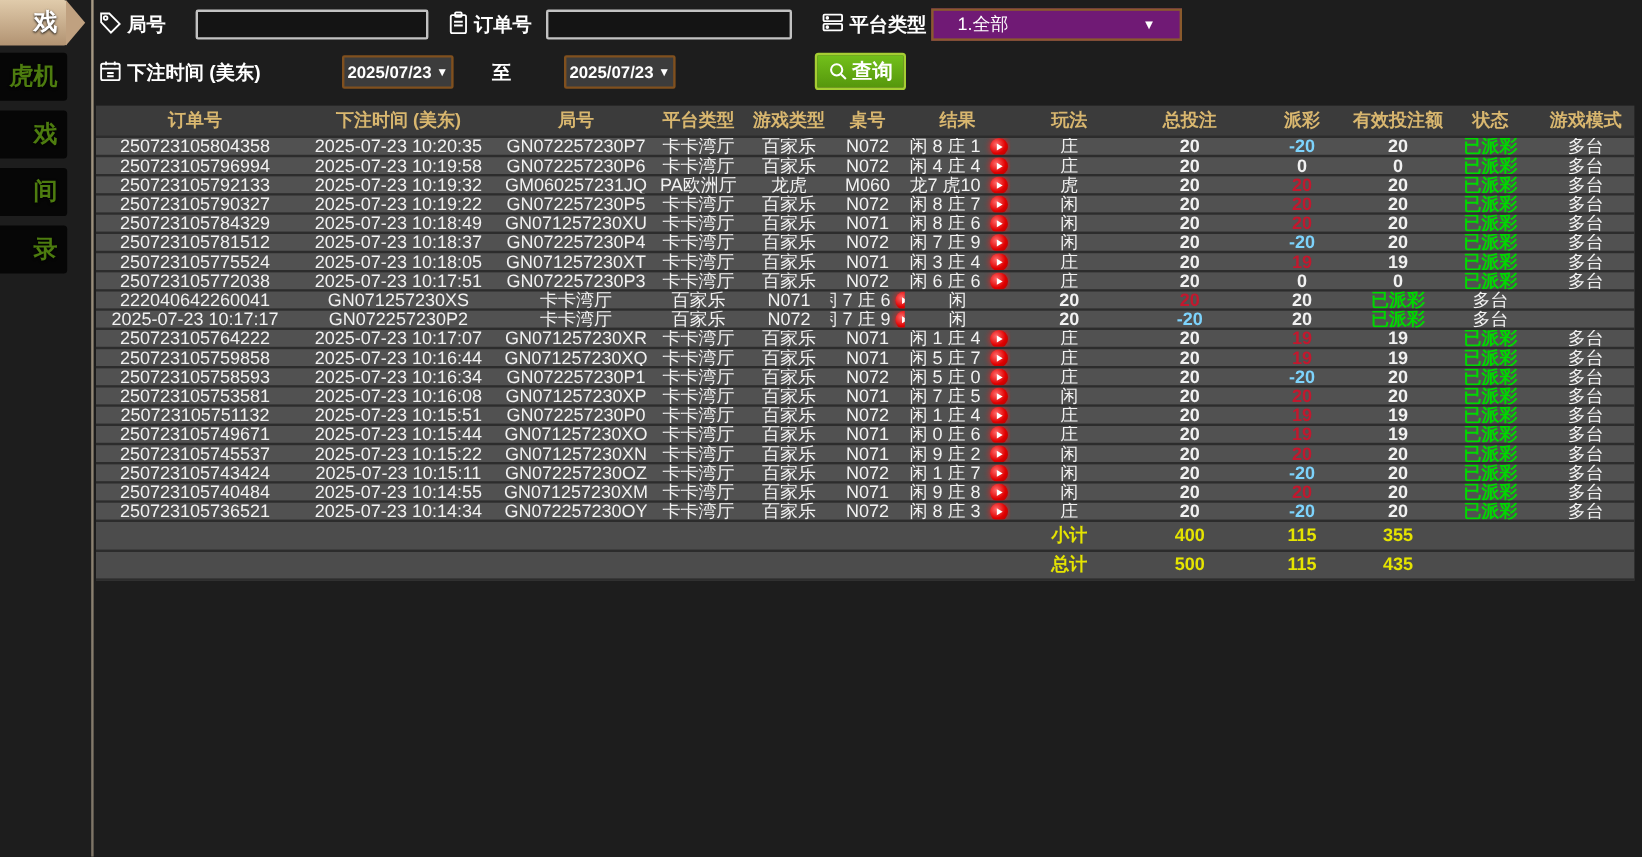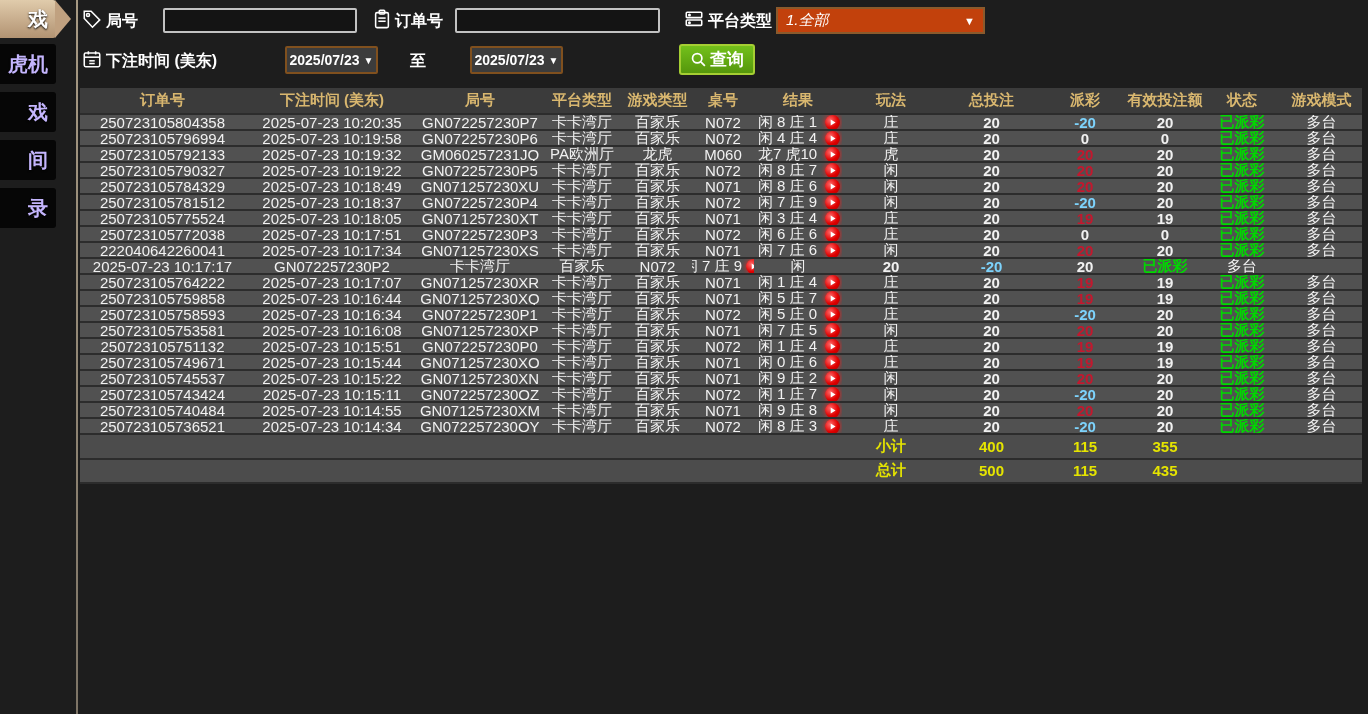--- a/index.html
+++ b/index.html
@@ -27,9 +27,9 @@
   .ficon svg { width:100%; height:100%; stroke:#fff; fill:none; stroke-width:1.7; }
   .tinput { position:absolute; height:25px; background:#141414; border:2px solid #c2c2c2;
             border-radius:2px; color:#eee; font-size:14px; padding:0 6px; outline:none; }
-  .tselect { position:absolute; height:27px; background:#c2410c; border:2px solid #8a5a2c;
+  .tselect { position:absolute; height:27px; background:#701a75; border:2px solid #8a5a2c;
              color:#fff; font-size:15px; display:flex; align-items:center;
-             padding:0 8px; cursor:pointer;font-style:italic; }
+             padding:0 20px; cursor:pointer; }
   .tselect .caret { margin-left:auto; font-size:11px; color:#fff; }
   .datebtn { position:absolute; height:28px; width:93px; background:#3c3c3c;
              border:2px solid #80501e; border-radius:2px; color:#fff; font-weight:bold;

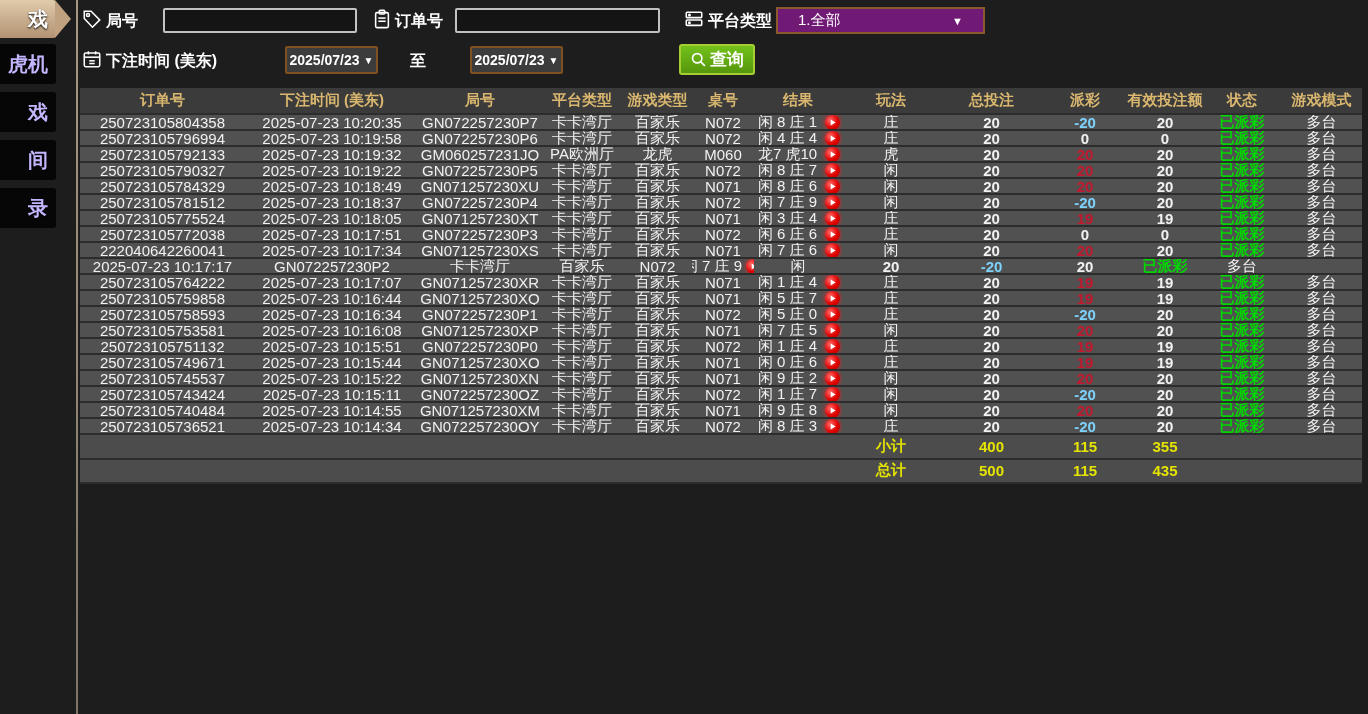--- a/index.html
+++ b/index.html
@@ -12,7 +12,7 @@
   .vdivider { position:absolute; left:76px; top:0; width:2px; height:714px;
               background:linear-gradient(#a79a84,#7d7466); }
   .sitem { position:absolute; left:0; width:56px; height:40px; background:#060606;
-           color:#c4b5fd; font-size:20px; font-weight:bold; line-height:40px;
+           color:#4d7c0f; font-size:20px; font-weight:bold; line-height:40px;
            text-align:right; padding-right:8px; border-radius:0 3px 3px 0;
            text-shadow:0 1px 2px #000; cursor:pointer; }
   .sitem.active { background:linear-gradient(#e0cbab,#b2937２); background:linear-gradient(#e0cbab,#b29372);

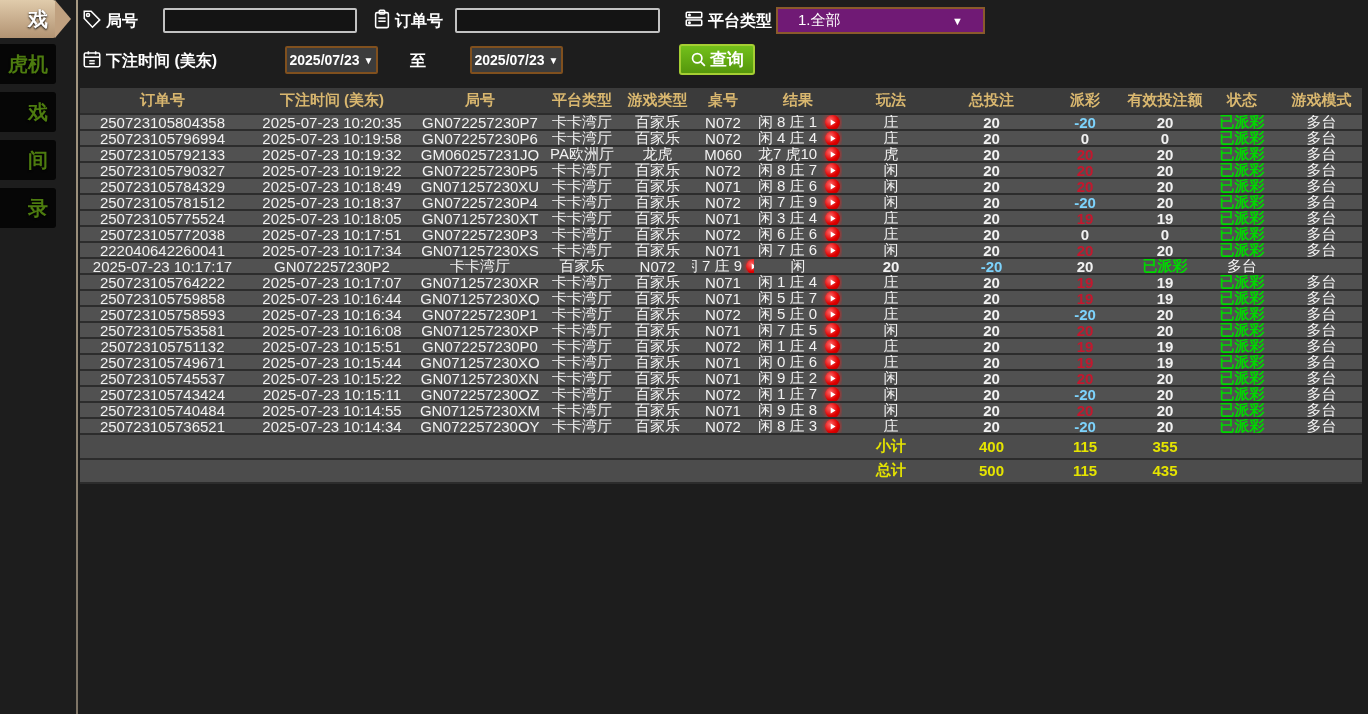--- a/index.html
+++ b/index.html
@@ -338,7 +338,6 @@
         </div>
         <div class="tr">
           <div class="c mono">222040642260041</div>
-          <div class="c mono">2025-07-23 10:17:34</div>
           <div class="c mono">GN071257230XS</div>
           <div class="c ">卡卡湾厅</div>
           <div class="c ">百家乐</div>

